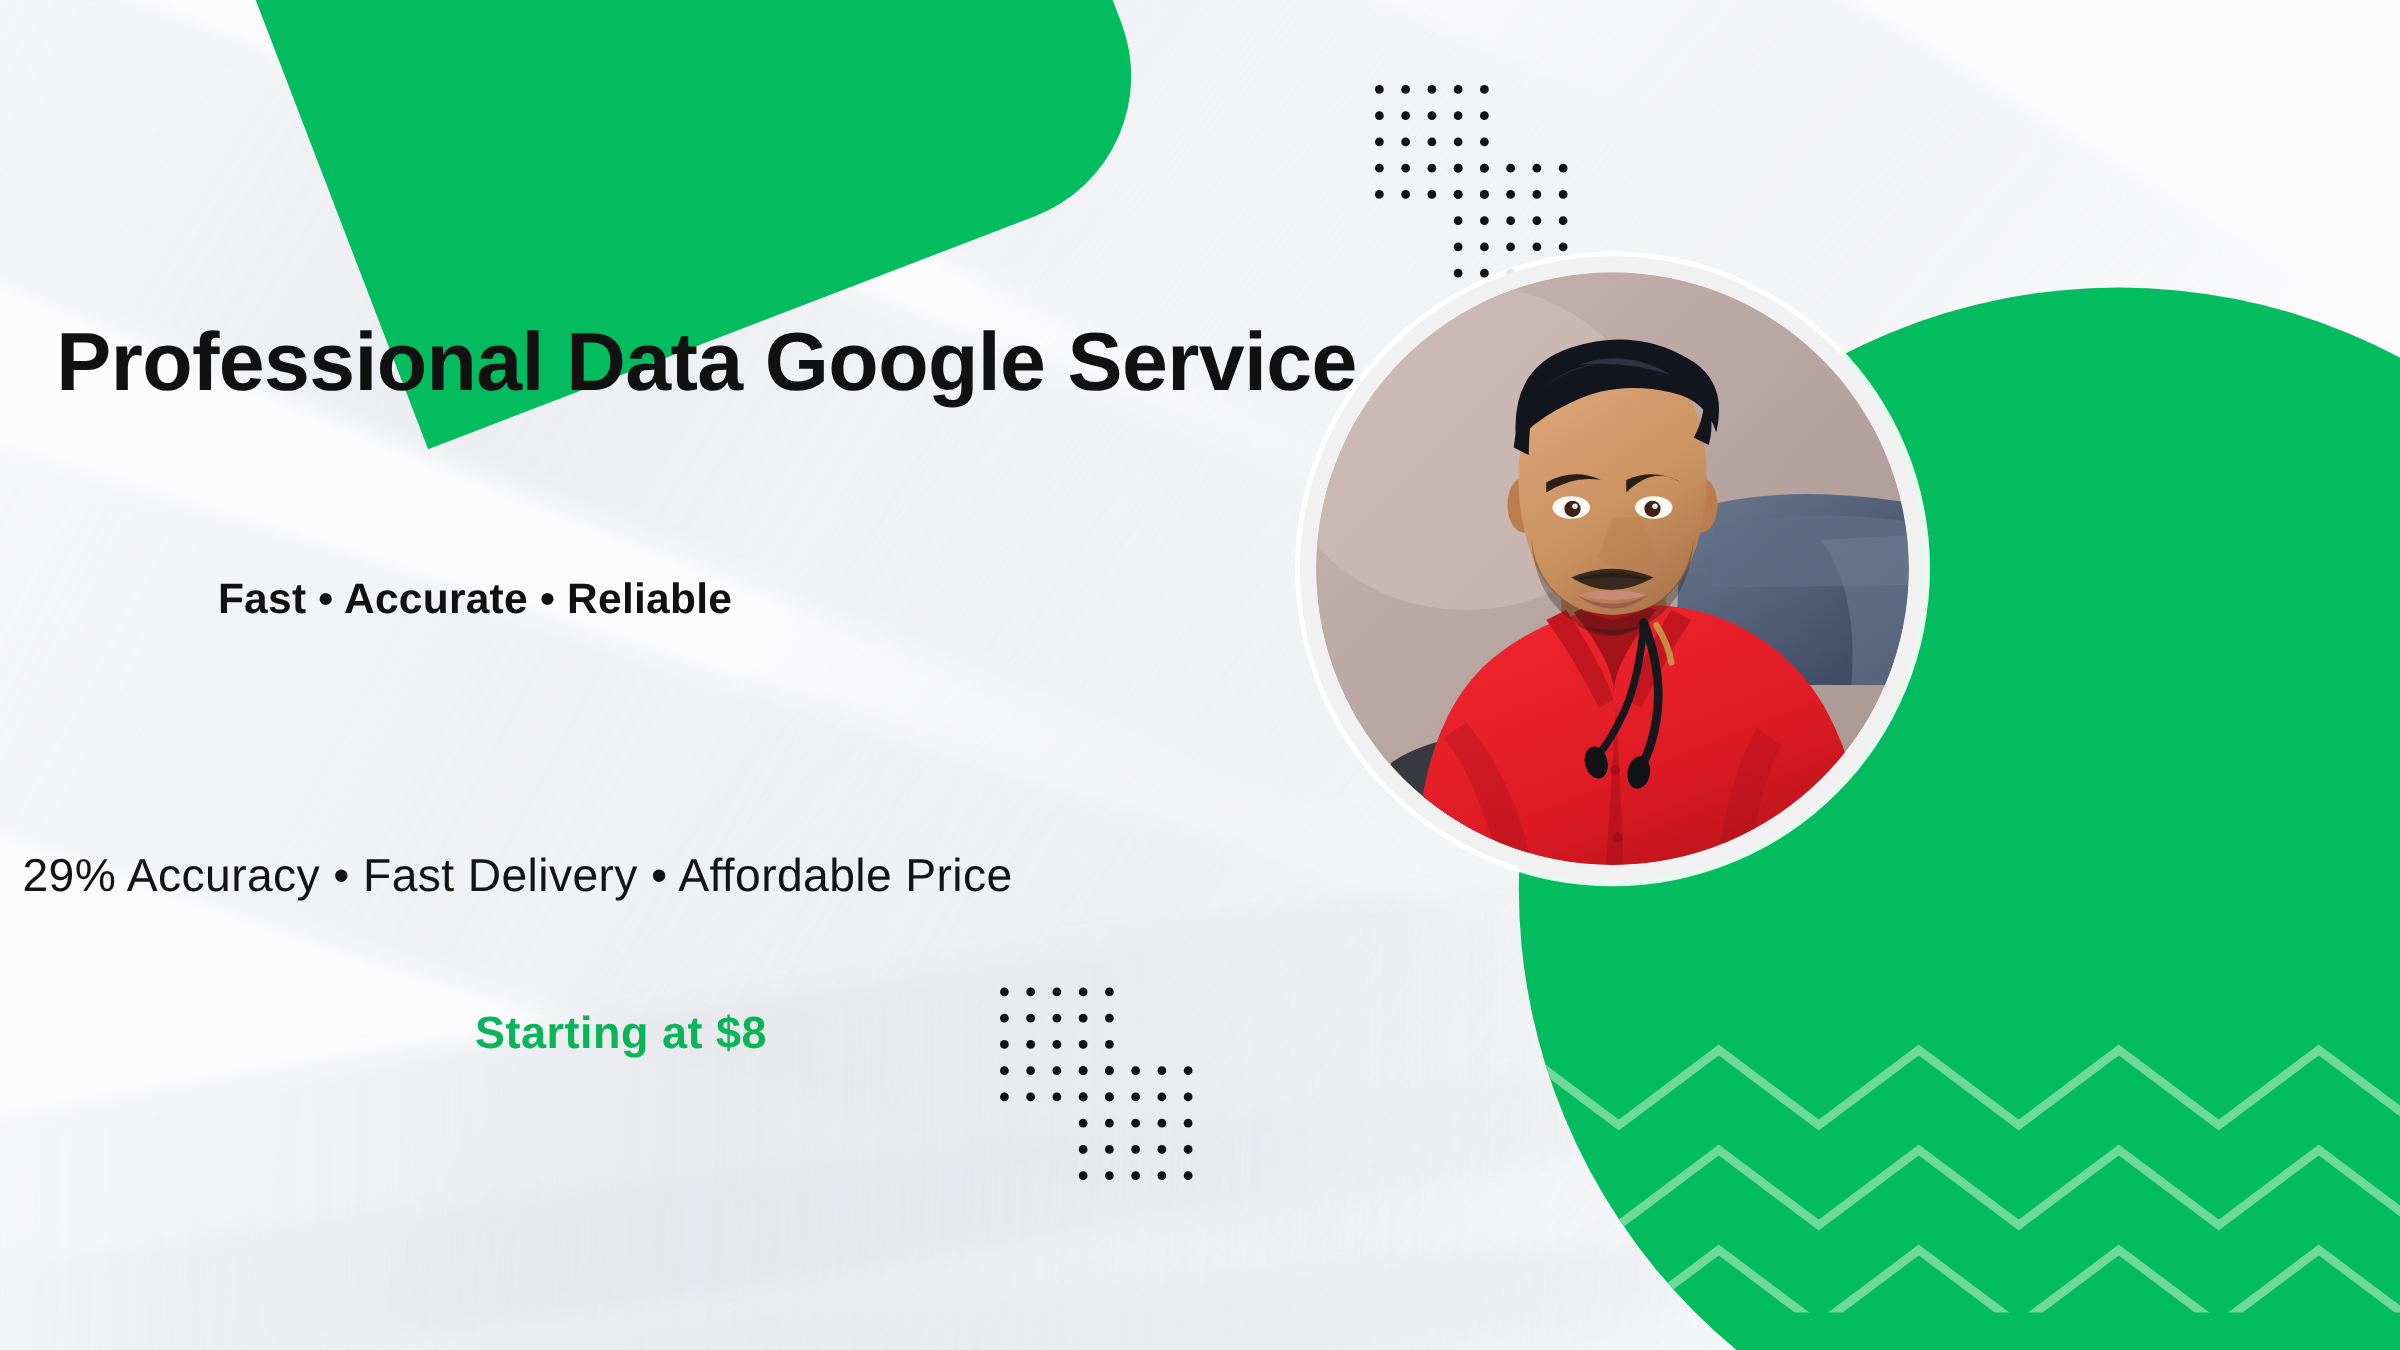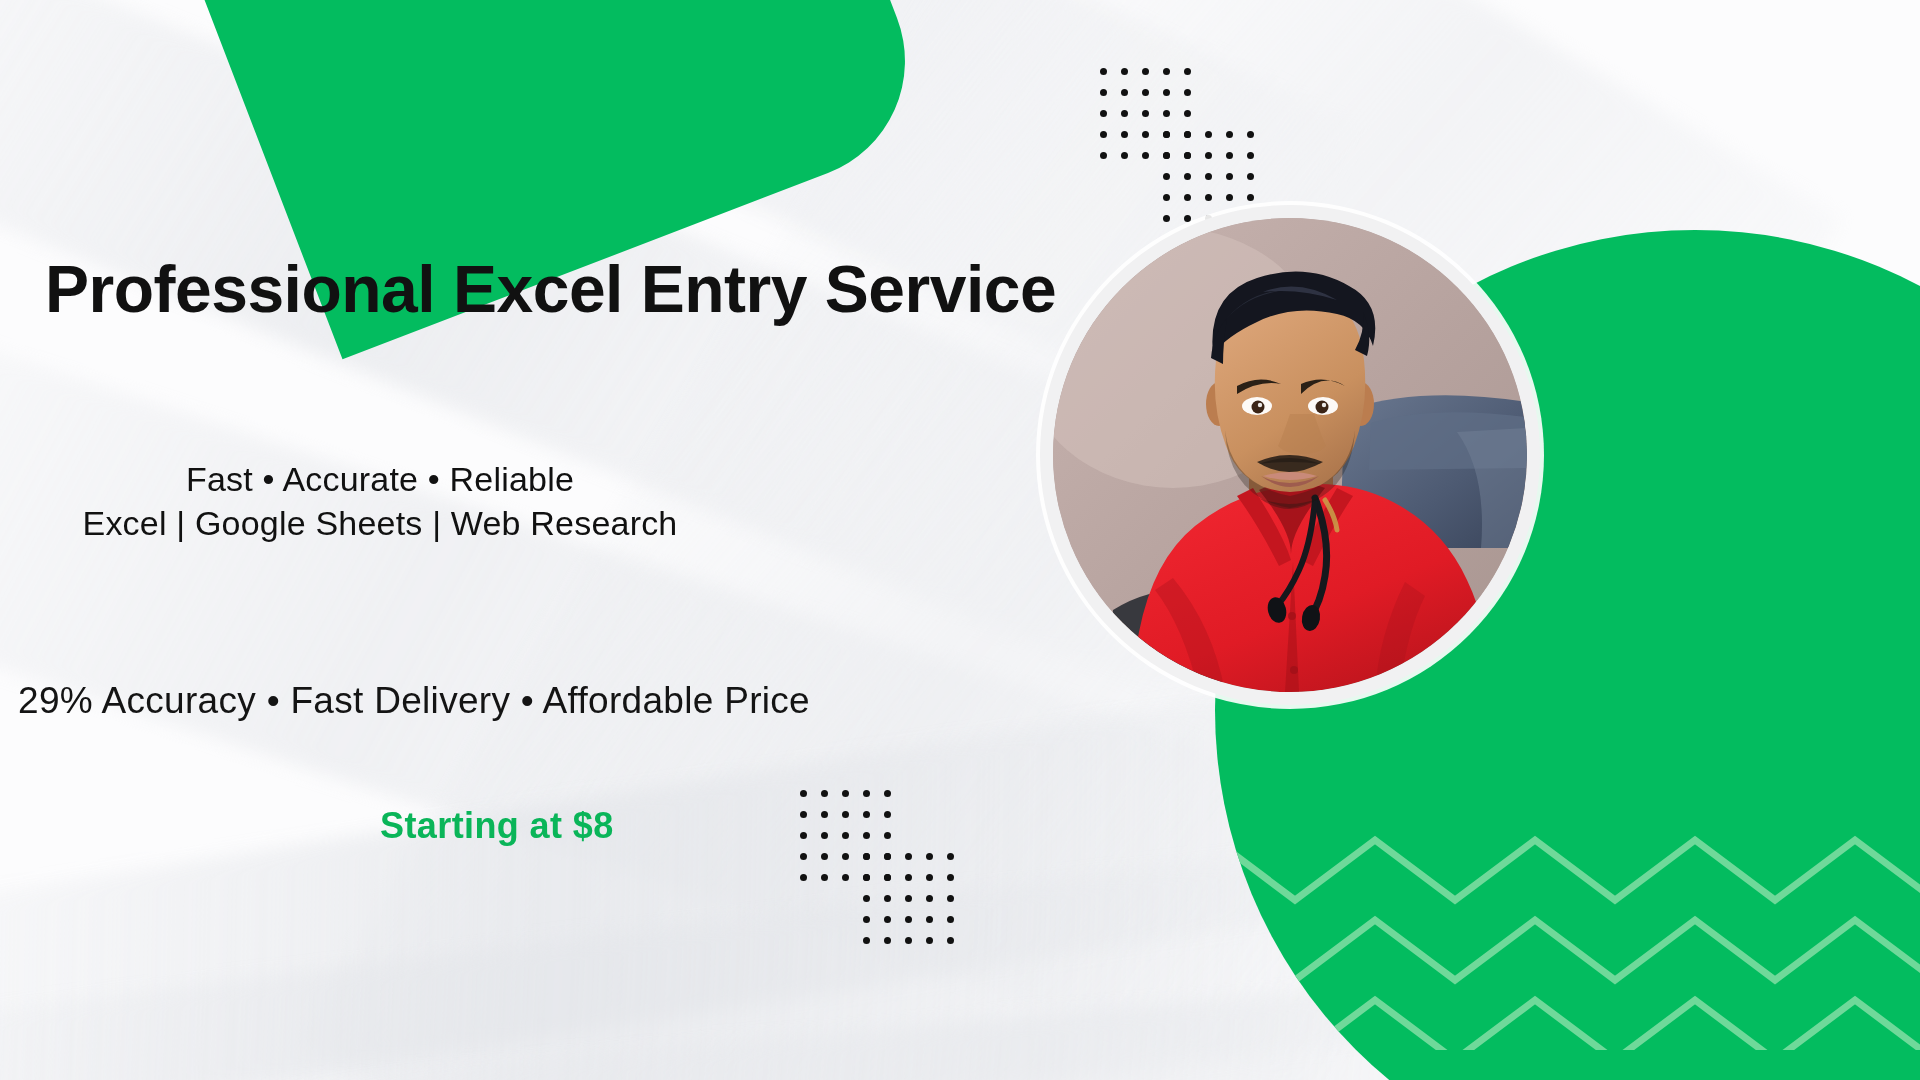--- a/index.html
+++ b/index.html
@@ -406,7 +406,7 @@
     </div>
   </div>
 
-  <div class="headline">Professional Excel Entry Service</div>
+  <div class="headline">Professional Data Google Service</div>
 
   <div class="sublines">
     <div class="subline">Fast • Accurate • Reliable</div>

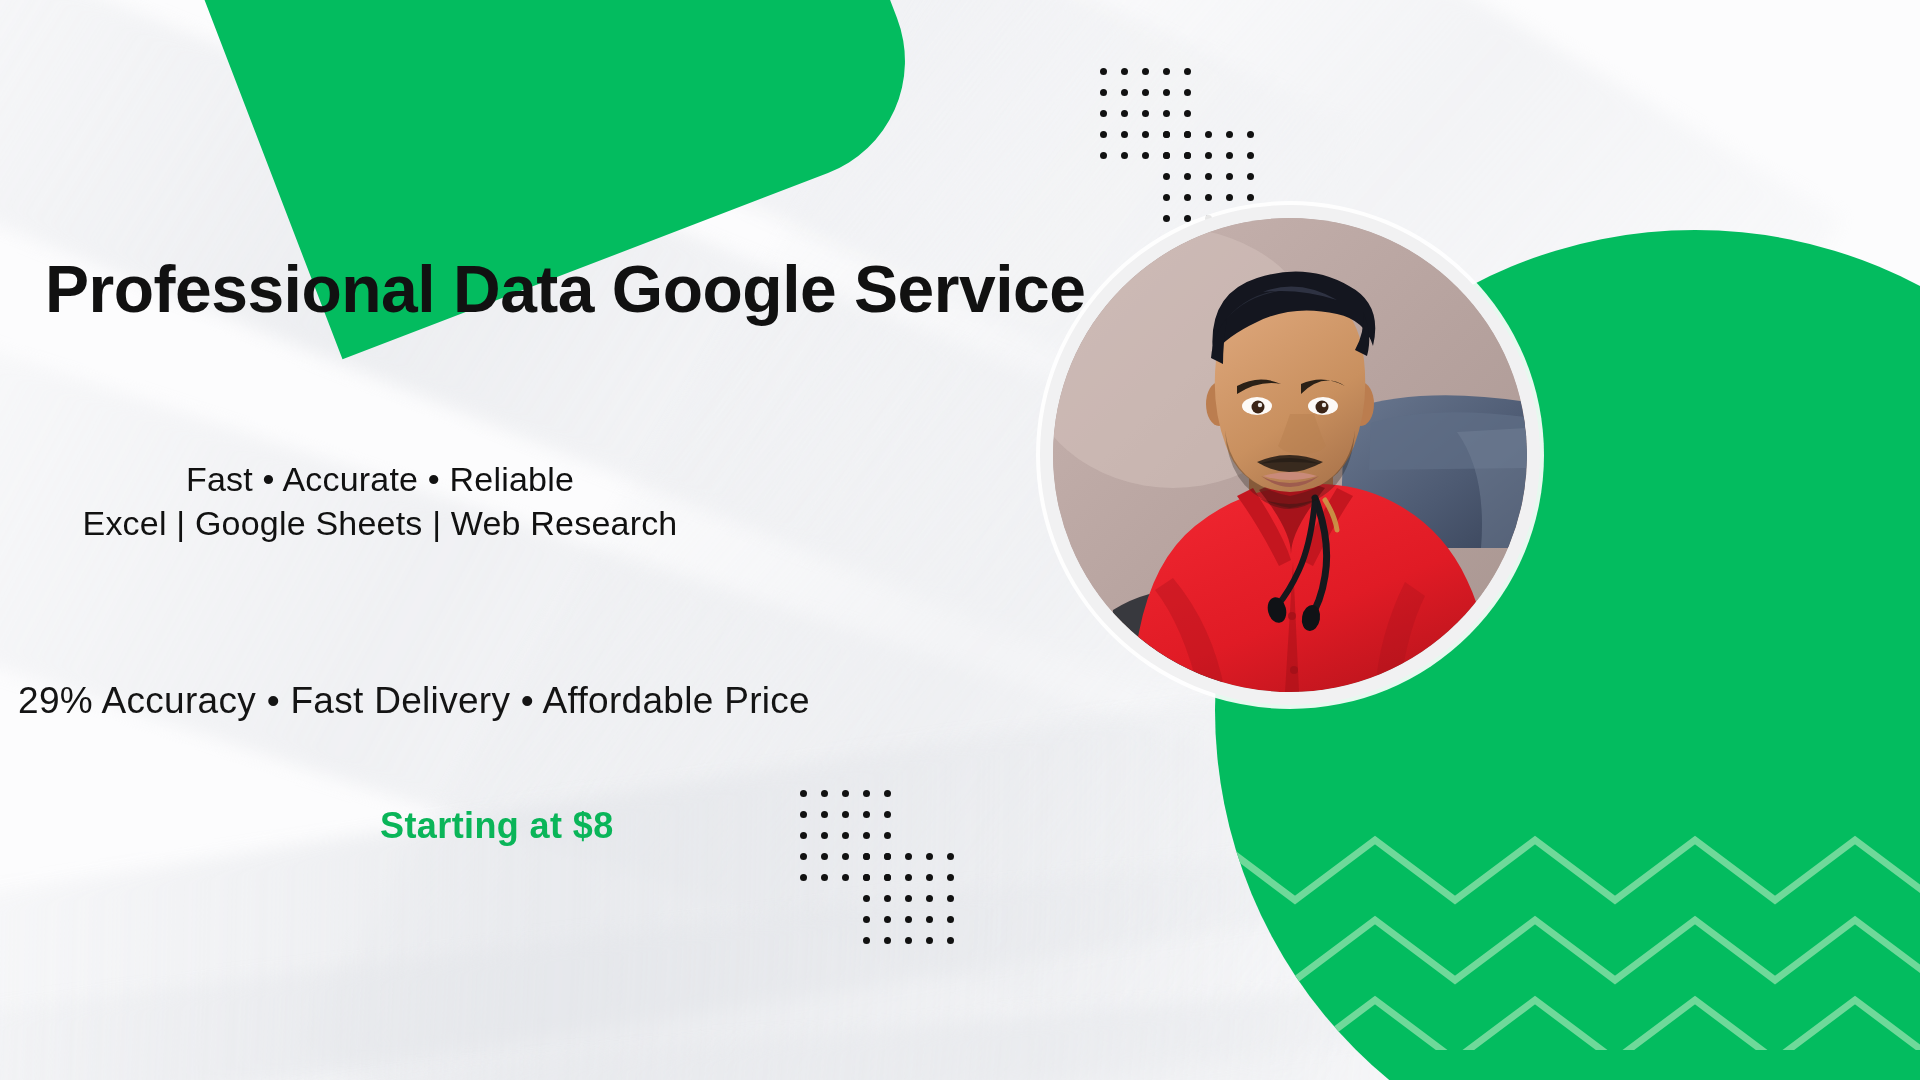--- a/index.html
+++ b/index.html
@@ -128,7 +128,7 @@
   }
   .subline {
     font-size: 34px;
-    font-weight: 400;
+    font-weight: 700;
     color: #111111;
     line-height: 1.28;
     white-space: nowrap;

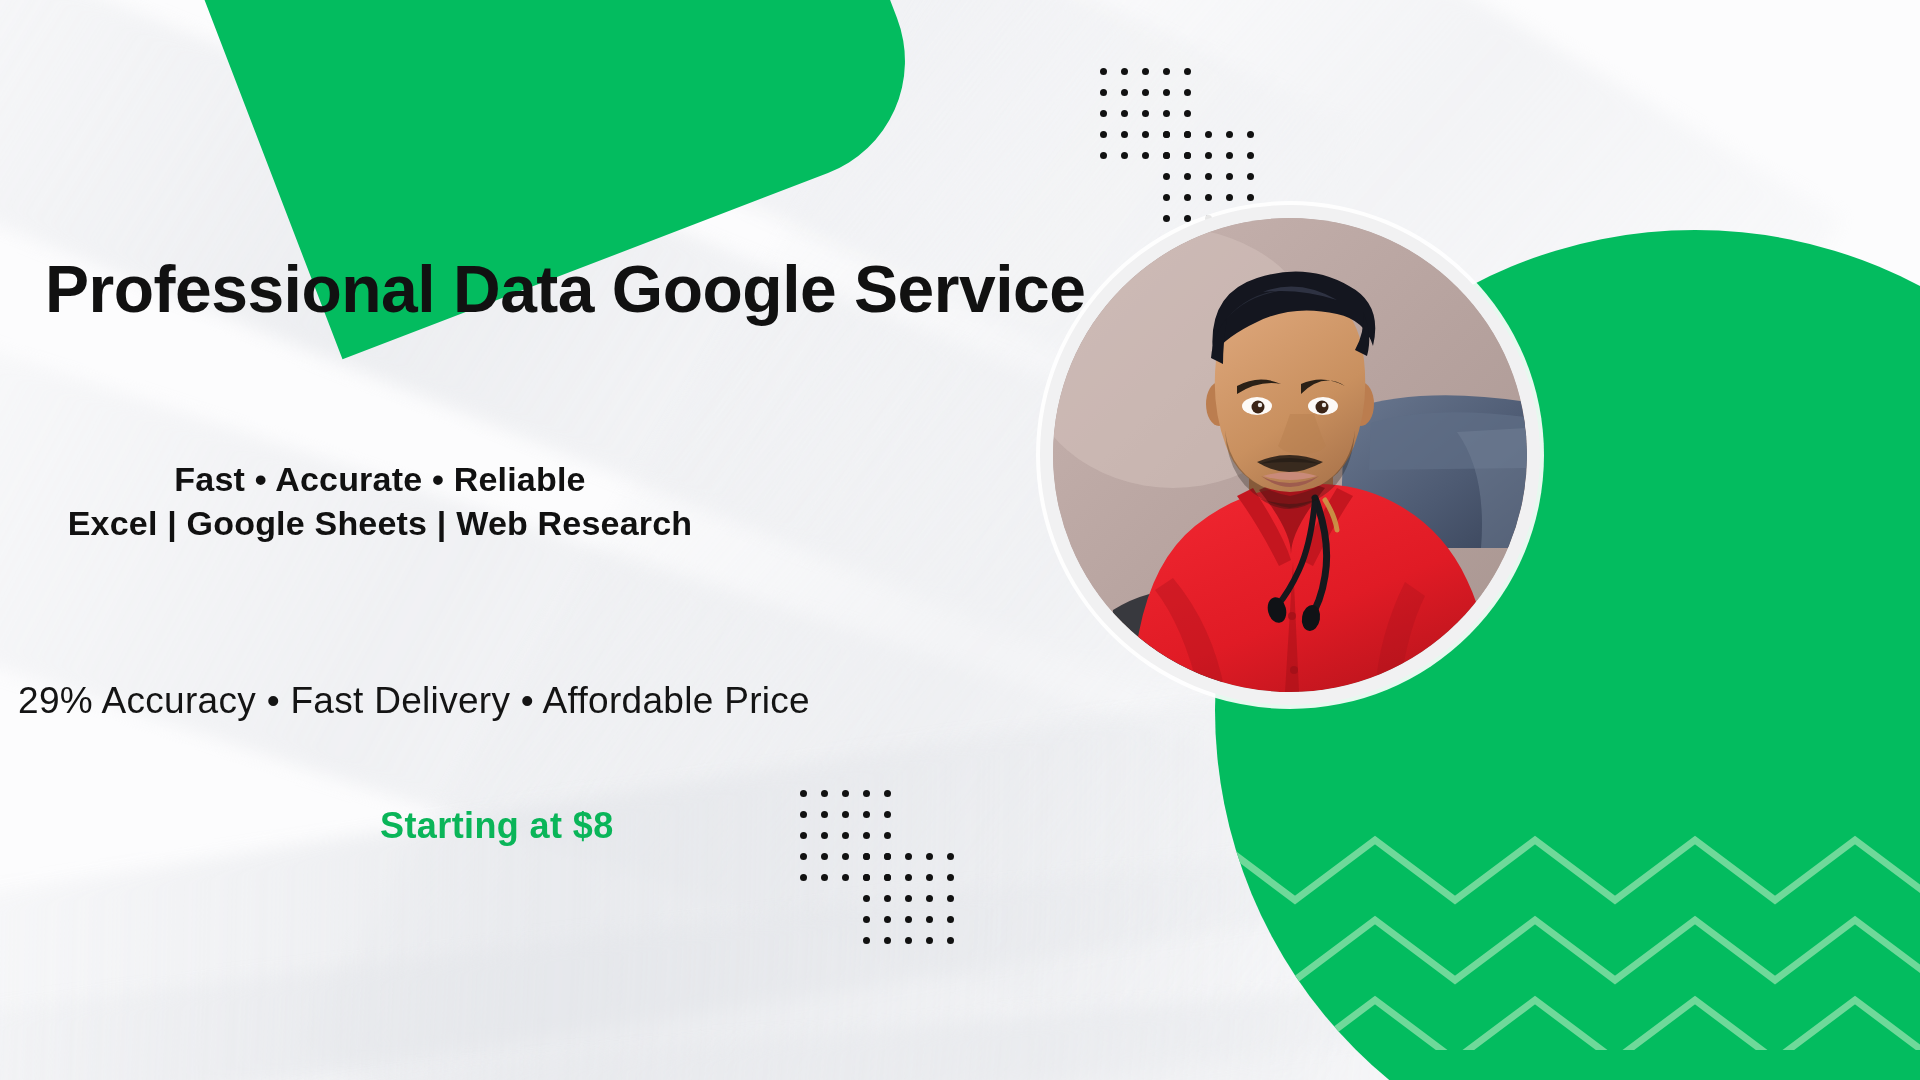--- a/index.html
+++ b/index.html
@@ -410,7 +410,6 @@
 
   <div class="sublines">
     <div class="subline">Fast • Accurate • Reliable</div>
-    <div class="subline">Excel | Google Sheets | Web Research</div>
   </div>
 
   <div class="tagline">29% Accuracy • Fast Delivery • Affordable Price</div>

